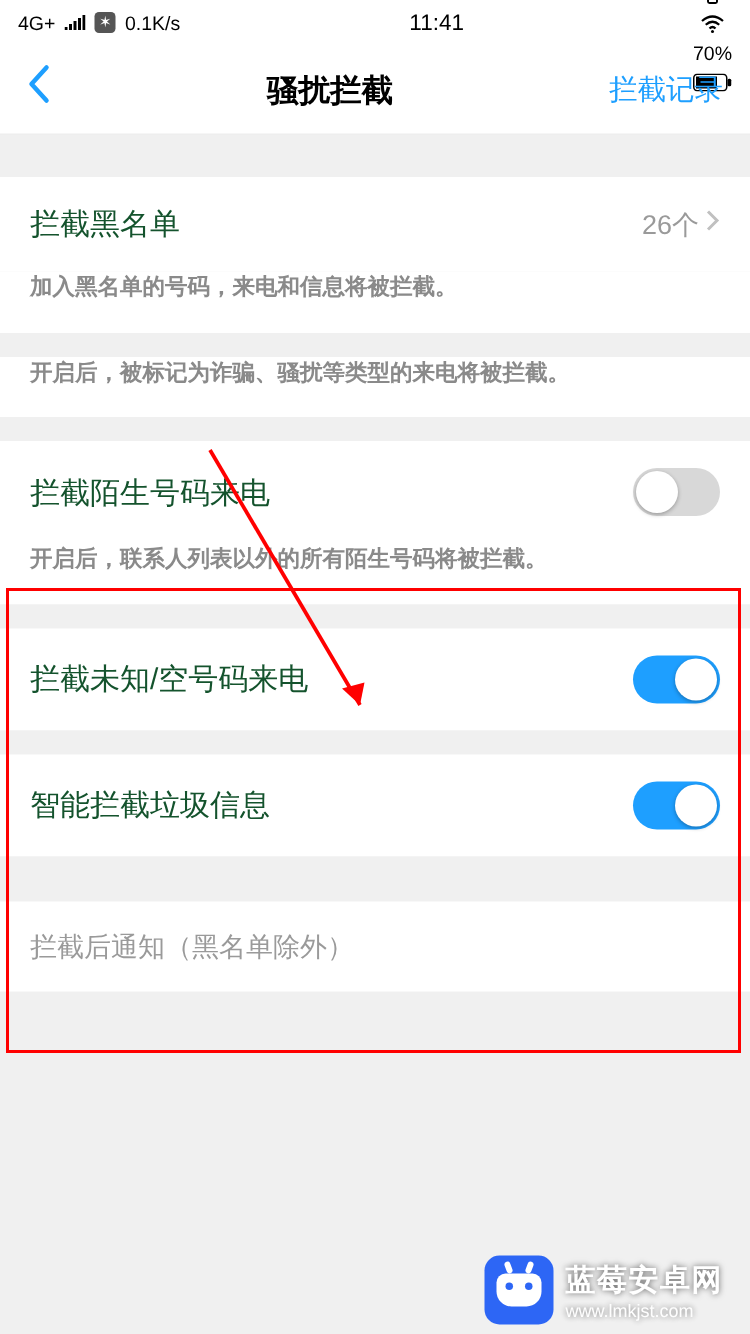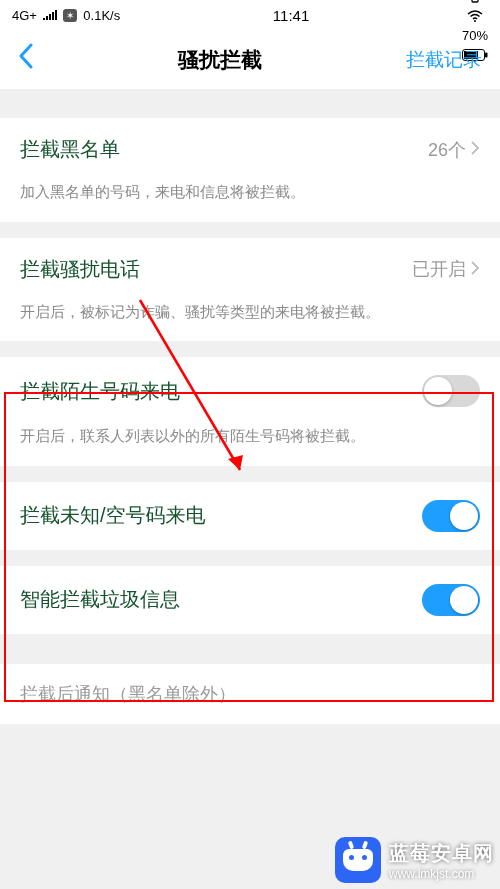--- a/index.html
+++ b/index.html
@@ -53,7 +53,7 @@
   .row-value { color:#9a9a9a; font-size: 18px; display:flex; align-items:center; gap:4px;text-align:center;}
   .row-desc {
     font-size: 15px; color:#8a8a8a; padding: 0px 20px 18px 20px;
-    background:#fff; line-height:1.5;
+    background:#fff; line-height:1.5;font-weight:bold;
   }
   .gap { height: 16px; background:#f0f0f0; }
   .chevron { color:#c0c0c0; font-size:20px; }

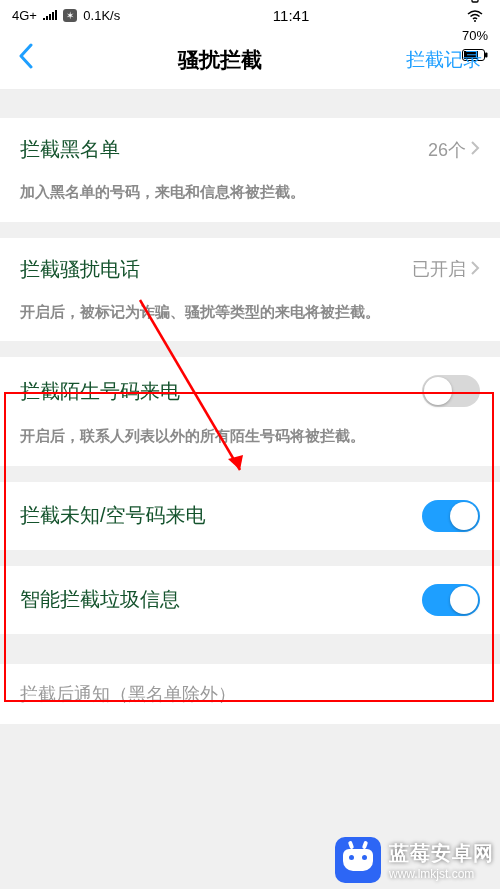--- a/index.html
+++ b/index.html
@@ -188,17 +188,6 @@
 
   <div class="gap"></div>
 
-  <div class="row">
-    <span class="row-title">拦截骚扰电话</span>
-    <span class="row-value">
-      <span>已开启</span>
-      <span class="chevron">
-        <svg width="10" height="16" viewBox="0 0 10 16">
-            <path d="M2 2 L8 8 L2 14" fill="none" stroke="#c0c0c0" stroke-width="2"></path>
-          </svg>
-      </span>
-    </span>
-  </div>
   <div class="row-desc">开启后，被标记为诈骗、骚扰等类型的来电将被拦截。</div>
 
   <div class="gap"></div>

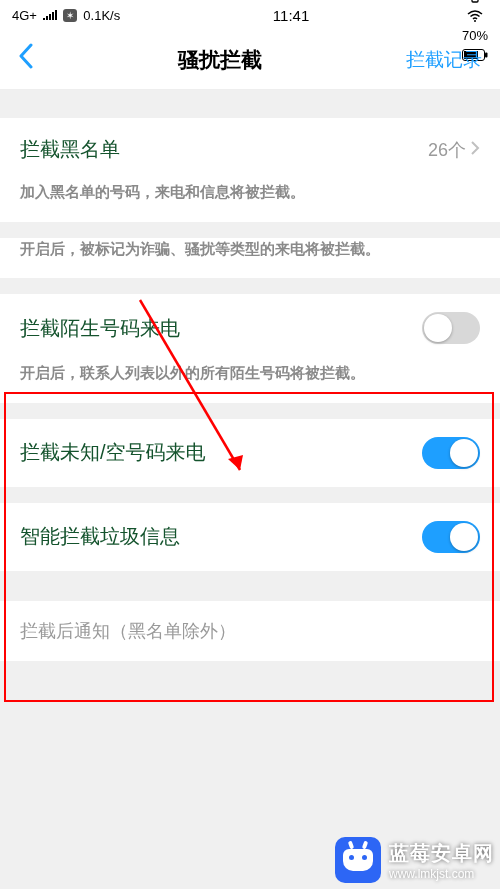--- a/index.html
+++ b/index.html
@@ -81,7 +81,7 @@
   }
 
   .watermark {
-    position:absolute; right:6px; bottom:6px;
+    position:absolute; right:18px; bottom:6px;
     display:flex; align-items:center; gap:8px;
     color:#fff;
     text-shadow: 0 0 4px rgba(0,0,0,0.6);

